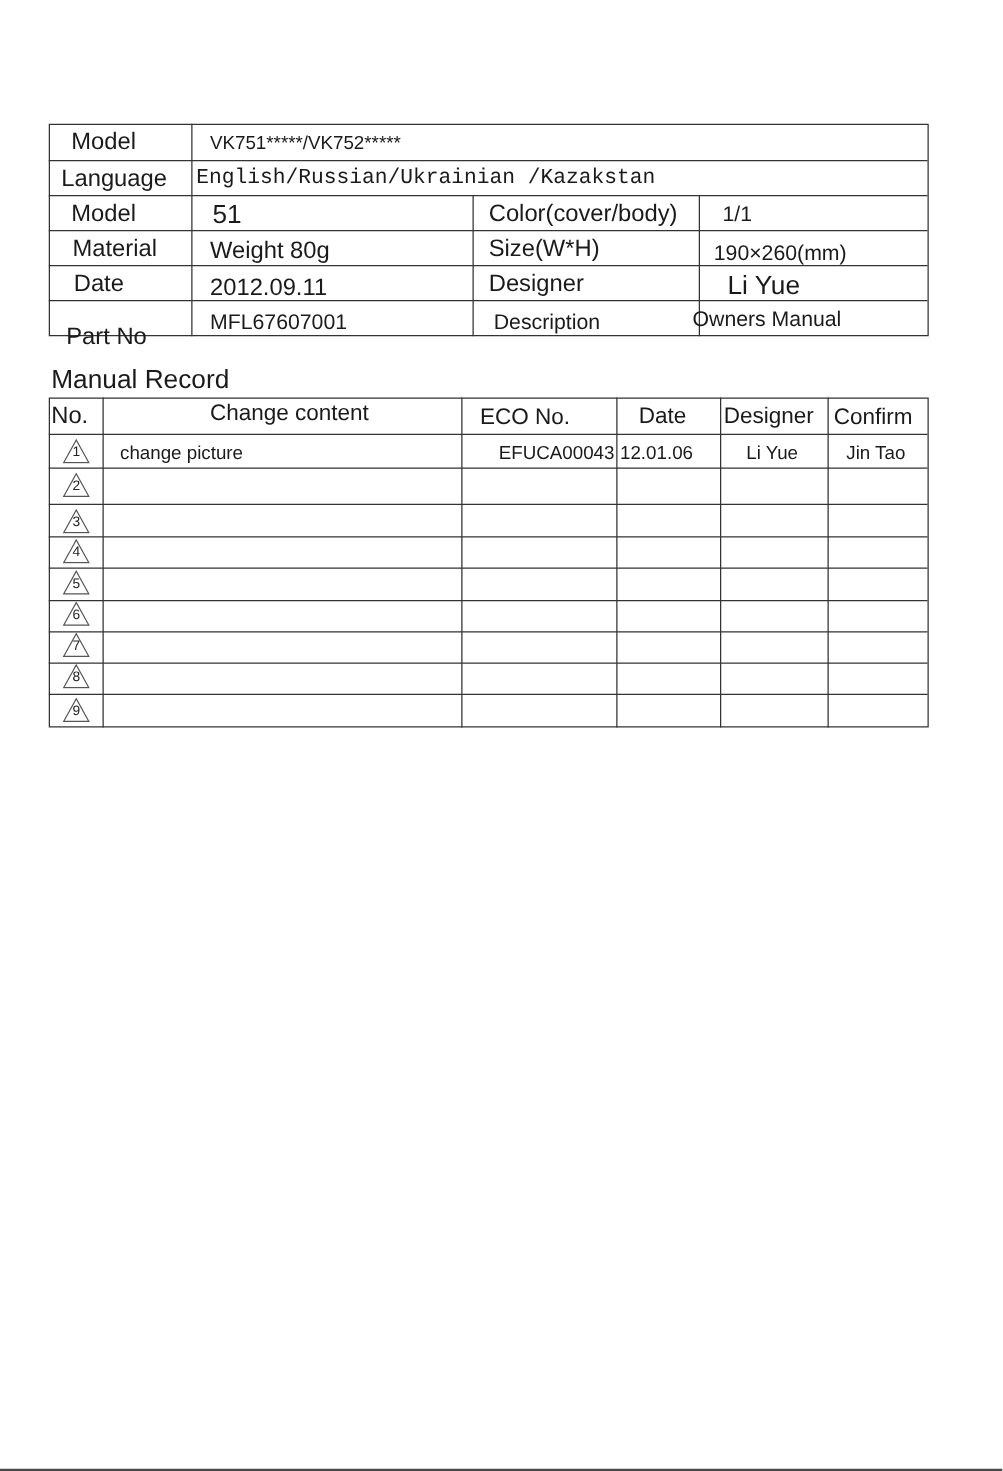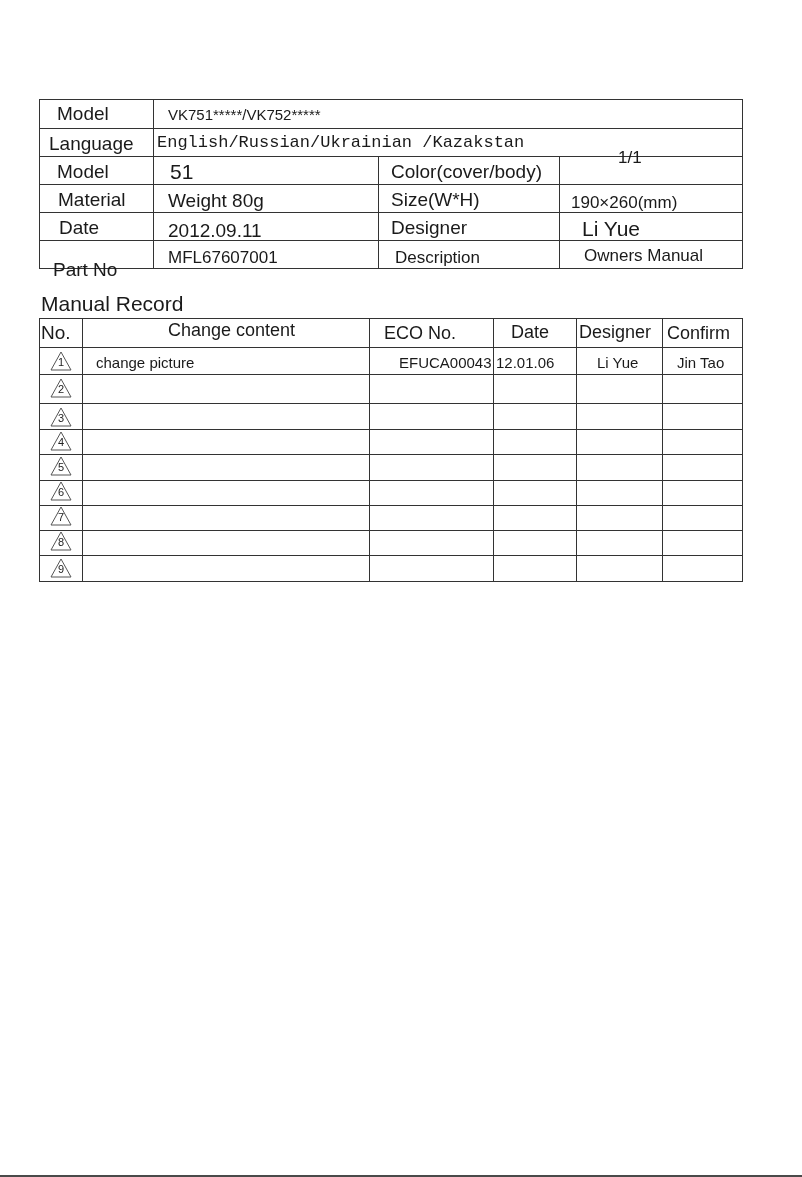--- a/index.html
+++ b/index.html
@@ -45,7 +45,7 @@
   <span class="t f19" style="left:57px; top:162px;">Model</span>
   <span class="t f21" style="left:170px; top:161px;">51</span>
   <span class="t f19" style="left:391px; top:162px;">Color(cover/body)</span>
-  <span class="t f17" style="left:578px; top:149px;margin-left:40px;">1/1</span>
+  <span class="t f17" style="left:578px; top:163px;">1/1</span>
 
   <span class="t f19" style="left:58px; top:190px;">Material</span>
   <span class="t f19" style="left:168px; top:191px;">Weight 80g</span>

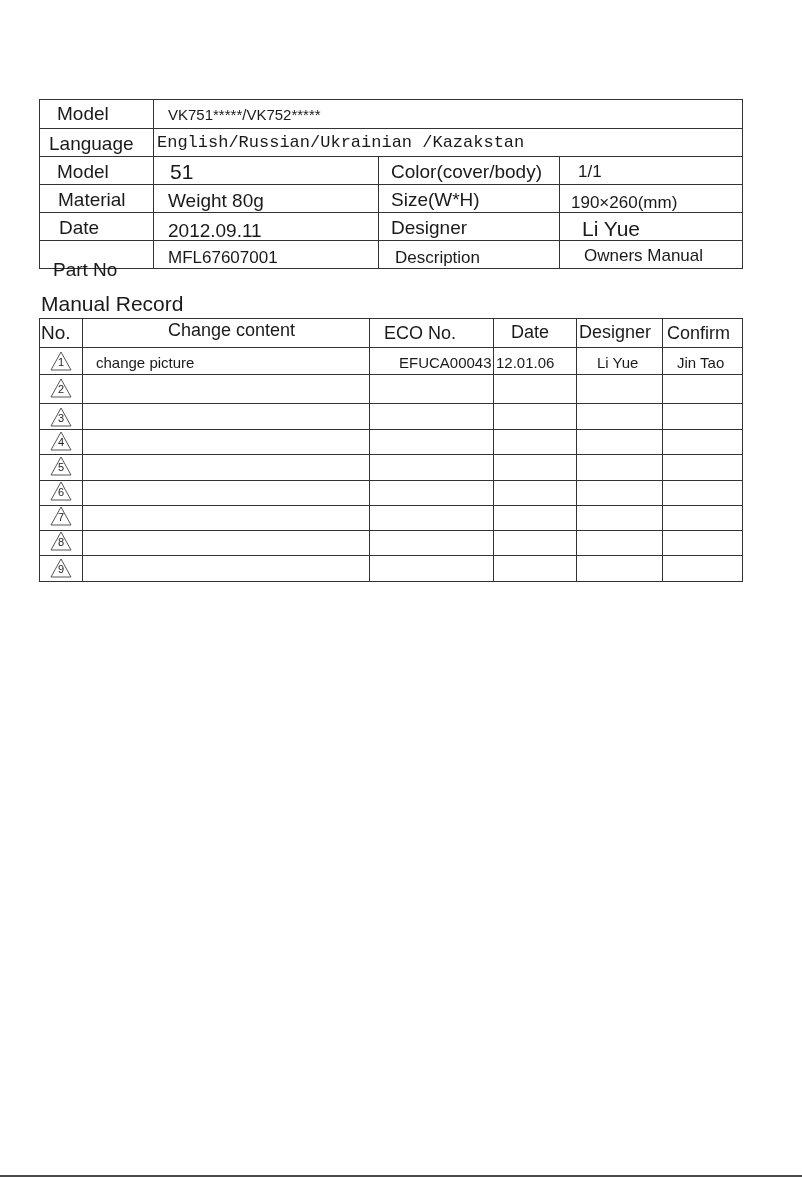--- a/index.html
+++ b/index.html
@@ -60,7 +60,7 @@
   <span class="t f19" style="left:53px; top:246px;margin-top:14px;">Part No</span>
   <span class="t f17" style="left:168px; top:249px;">MFL67607001</span>
   <span class="t f17" style="left:395px; top:249px;text-align:right;">Description</span>
-  <span class="t f17" style="left:584px; top:247px;">Owners Manual</span>
+  <span class="t f17" style="left:554px; top:247px;">Owners Manual</span>
 </div>
 
 <span class="t" style="left:41px; top:293px; font-size:21px;">Manual Record</span>

